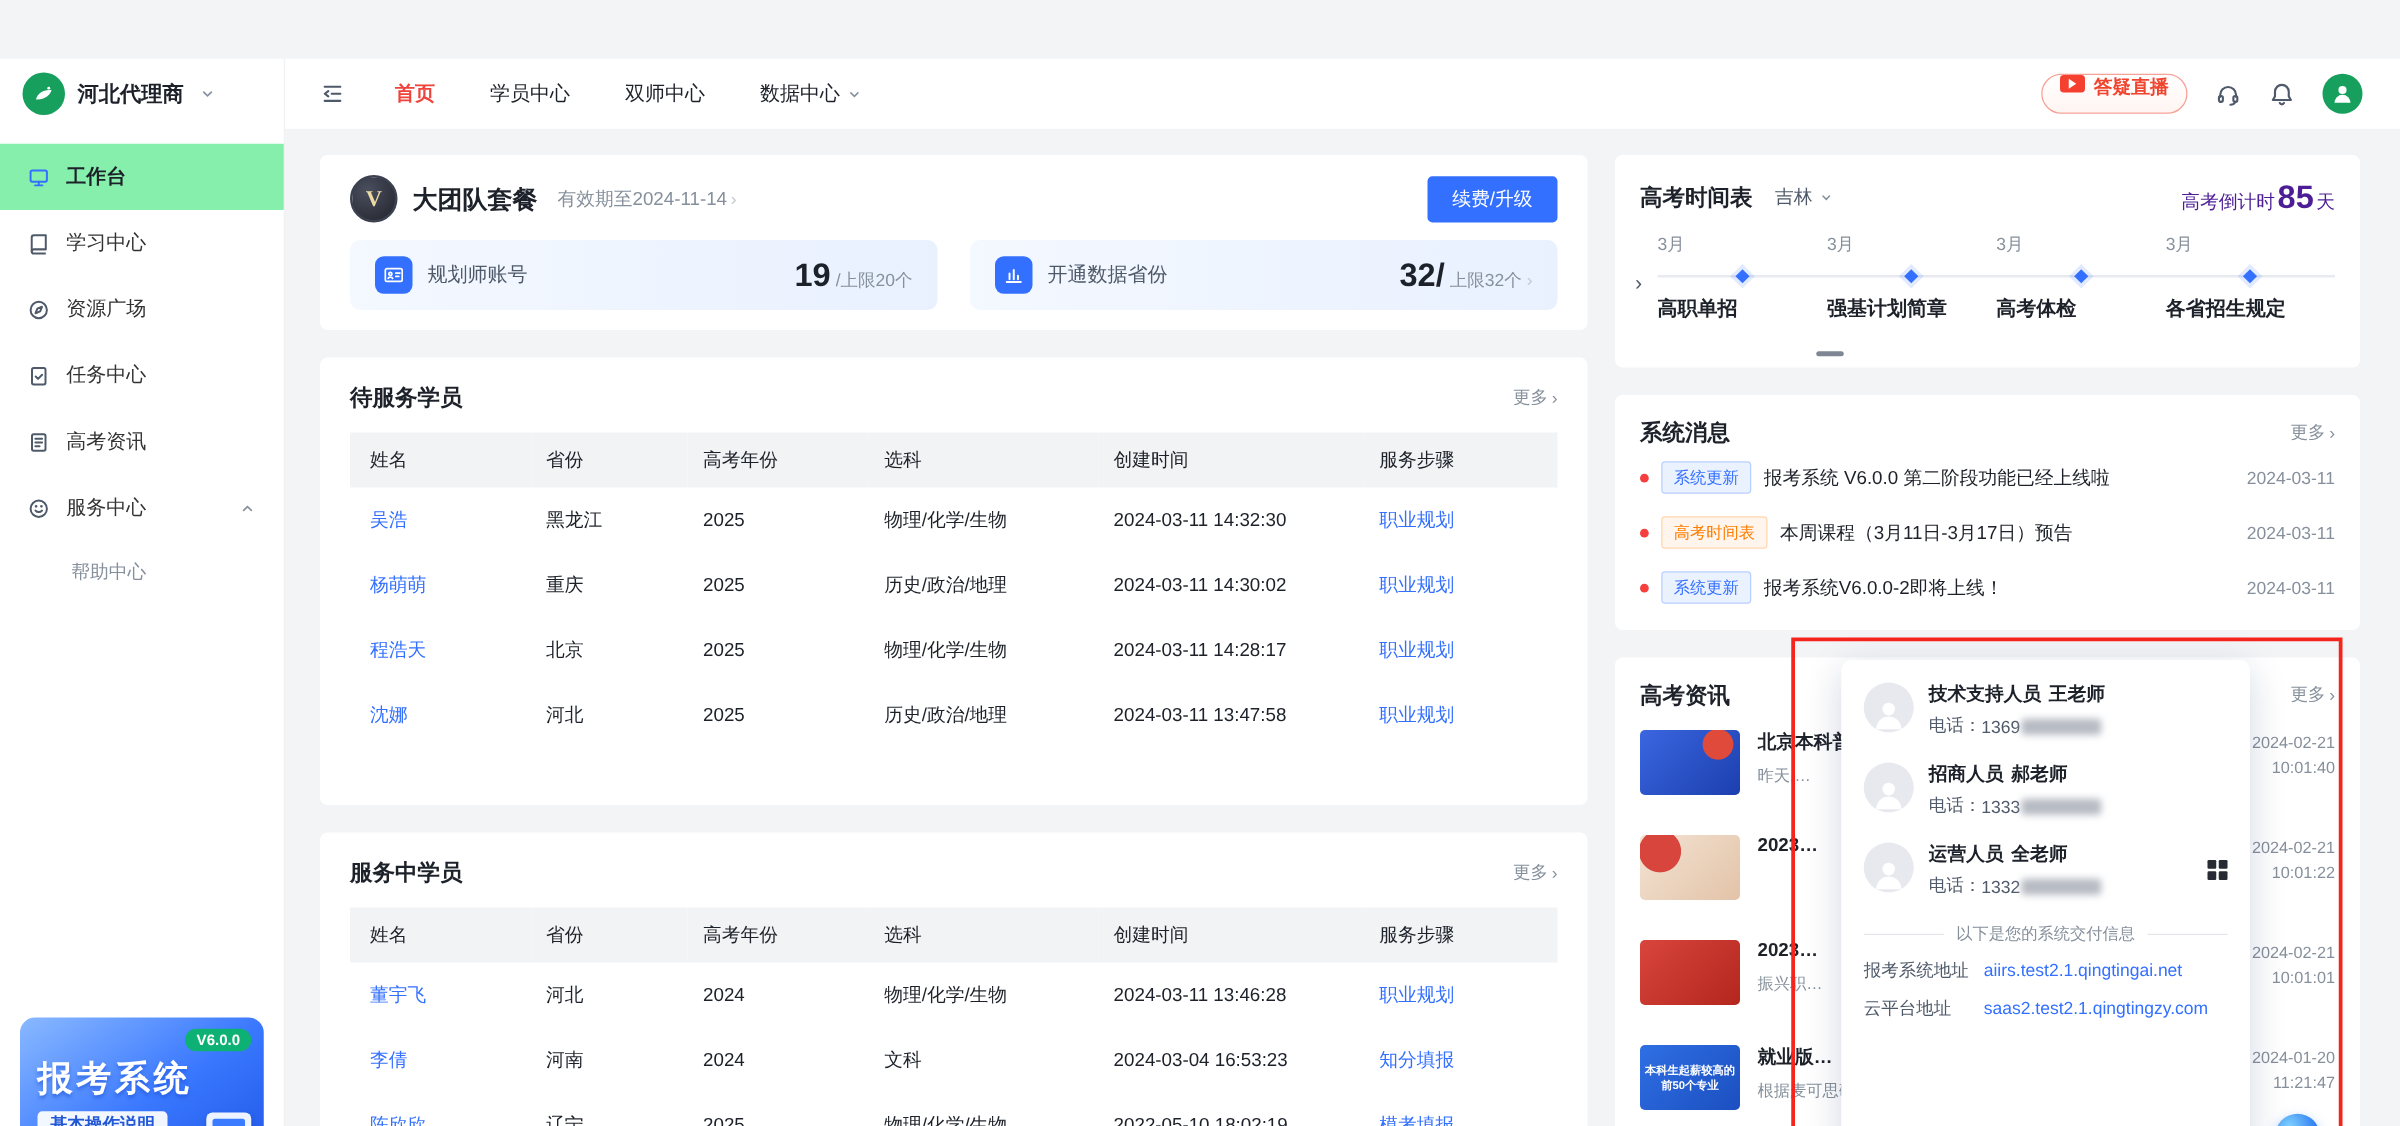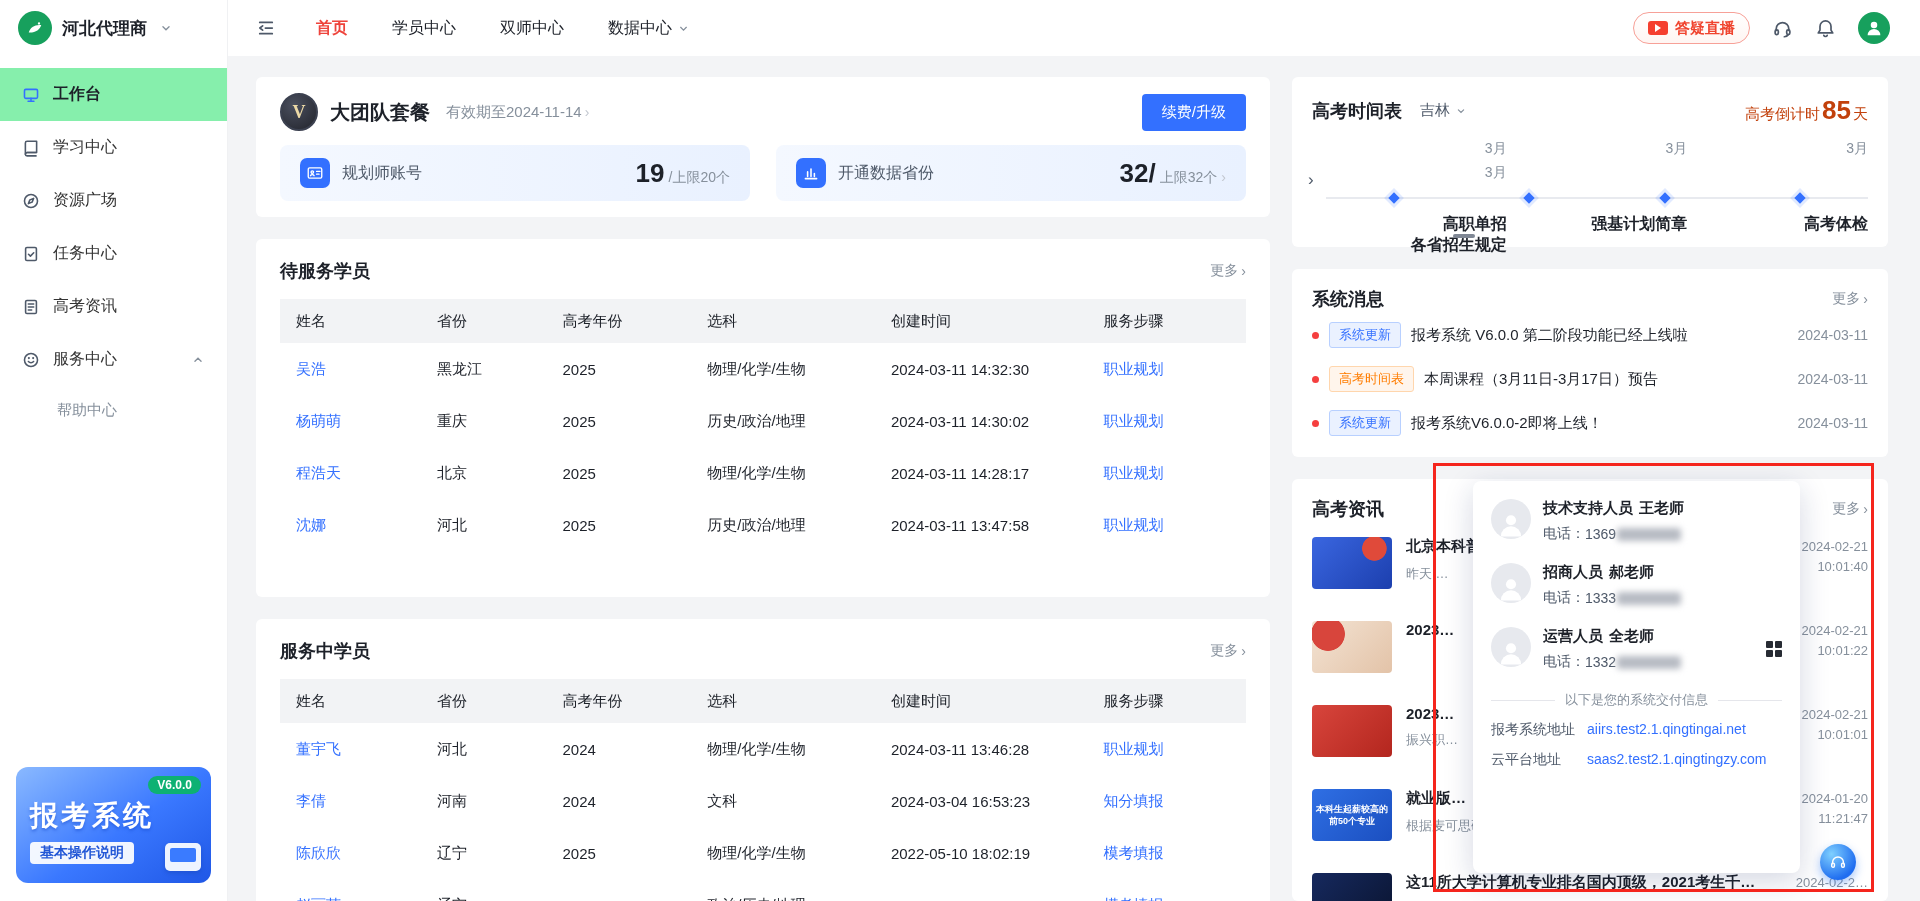--- a/index.html
+++ b/index.html
@@ -9,7 +9,7 @@
     background:#f3f4f6; color:#1d2129; overflow:hidden; position:relative;
   }
   svg { display:block; }
-  .app { width:1920px; height:831px; position:relative; }
+  .app { width:1920px; height:831px; position:relative;margin-top:47px; }
 
   
   .sidebar { position:absolute; left:0; top:0; width:228px; height:901px; background:#fff; z-index:20; border-right:1px solid #f0f1f3; }

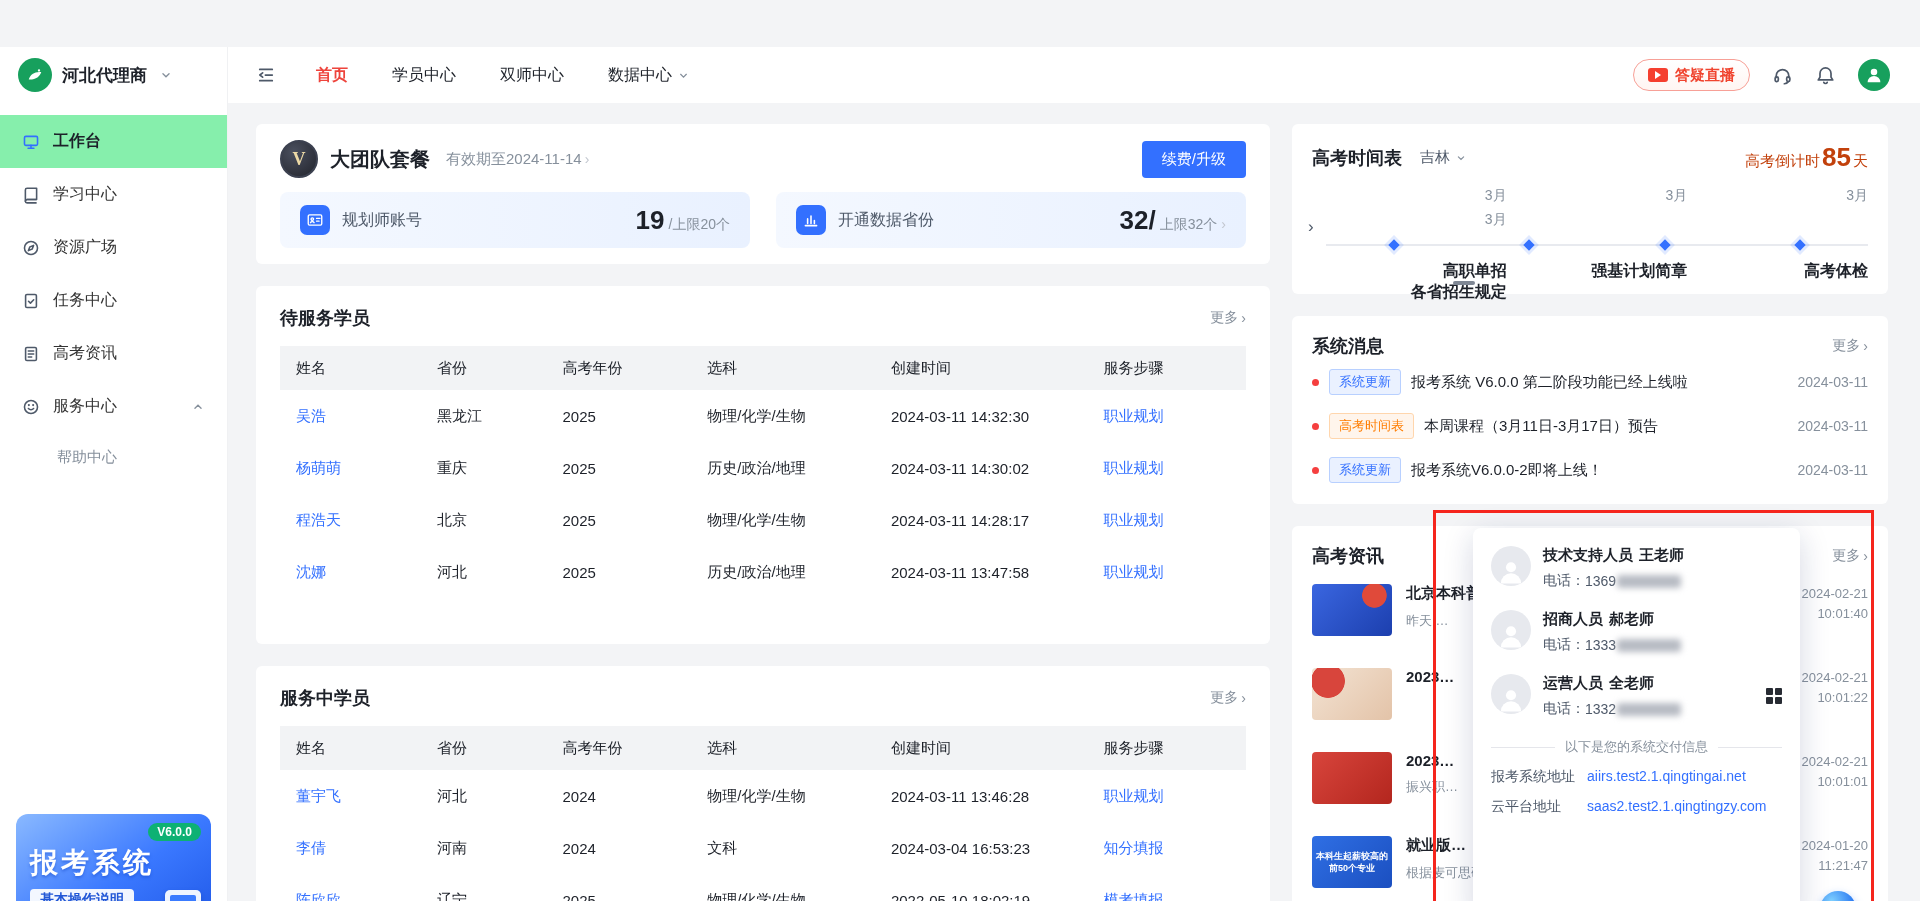--- a/index.html
+++ b/index.html
@@ -43,7 +43,7 @@
   .nav-item.active { color:#ee443c; font-weight:600; }
   .nav-caret { color:#86909c; }
   .topbar-right { margin-left:auto; display:flex; align-items:center; gap:22px; }
-  .live-btn { display:flex; align-items:center; gap:7px; border:1px solid #f7a097; border-radius:17px; height:32px; padding:0 14px;
+  .live-btn { display:flex; gap:7px; border:1px solid #f7a097; border-radius:17px; height:32px; padding:0 14px;
     color:#f0442f; font-size:15px; font-weight:600; background:linear-gradient(180deg,#ffffff,#fff5f2); cursor:pointer; }
   .live-ico { width:20px; height:14px; background:#f53f2f; border-radius:3px; position:relative; }
   .live-ico::after { content:""; position:absolute; left:7px; top:3px; border-left:6px solid #fff; border-top:4px solid transparent; border-bottom:4px solid transparent; }

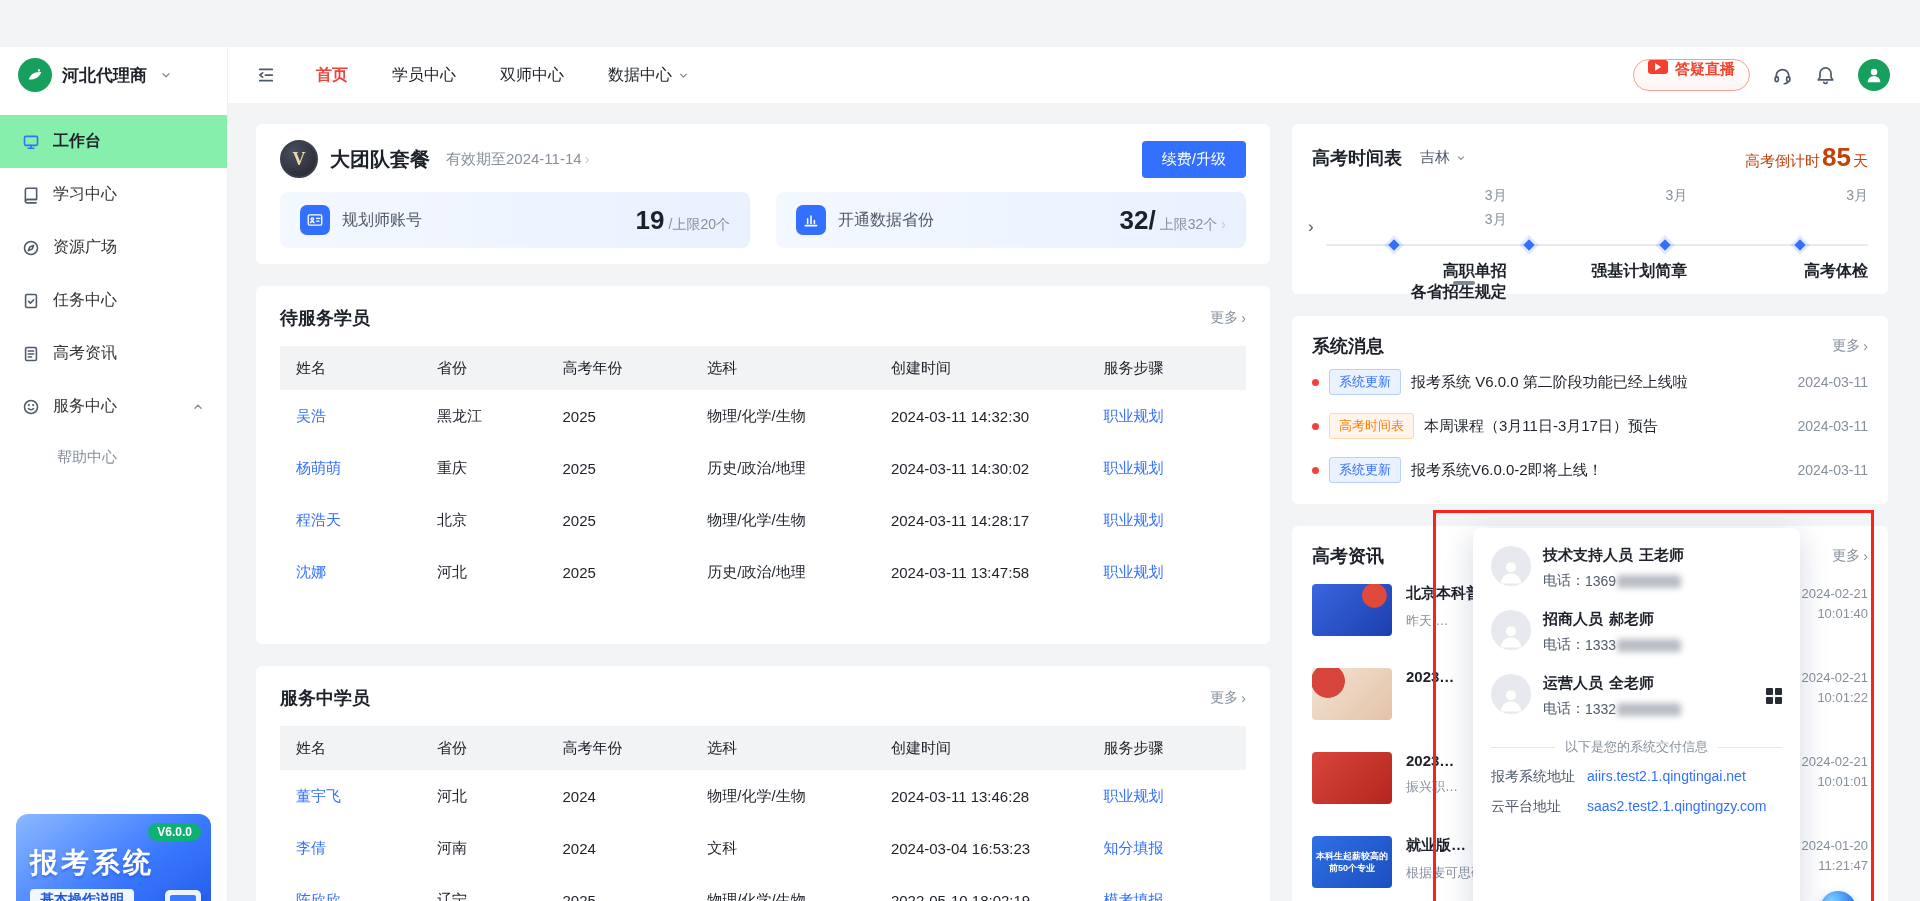--- a/index.html
+++ b/index.html
@@ -92,7 +92,7 @@
   .tt { padding:18px 20px; height:170px; position:relative; }
   .tt-head { display:flex; align-items:center; }
   .tt-province { margin-left:18px; font-size:15px; color:#4e5969; display:flex; align-items:center; gap:5px; cursor:pointer; }
-  .tt-countdown { margin-left:auto; display:flex; align-items:baseline; font-size:15px; color:#c2410c;justify-content:center; }
+  .tt-countdown { margin-left:auto; display:flex; align-items:baseline; font-size:15px; color:#4c1d95;justify-content:center; }
   .tt-days { font-size:26px; font-weight:800; margin:0 2px; }
   .tl { margin-top:14px; position:relative; padding-left:14px; }
   .tl-arrow { position:absolute; left:-4px; top:30px; color:#4e5969; font-size:17px; cursor:pointer; }

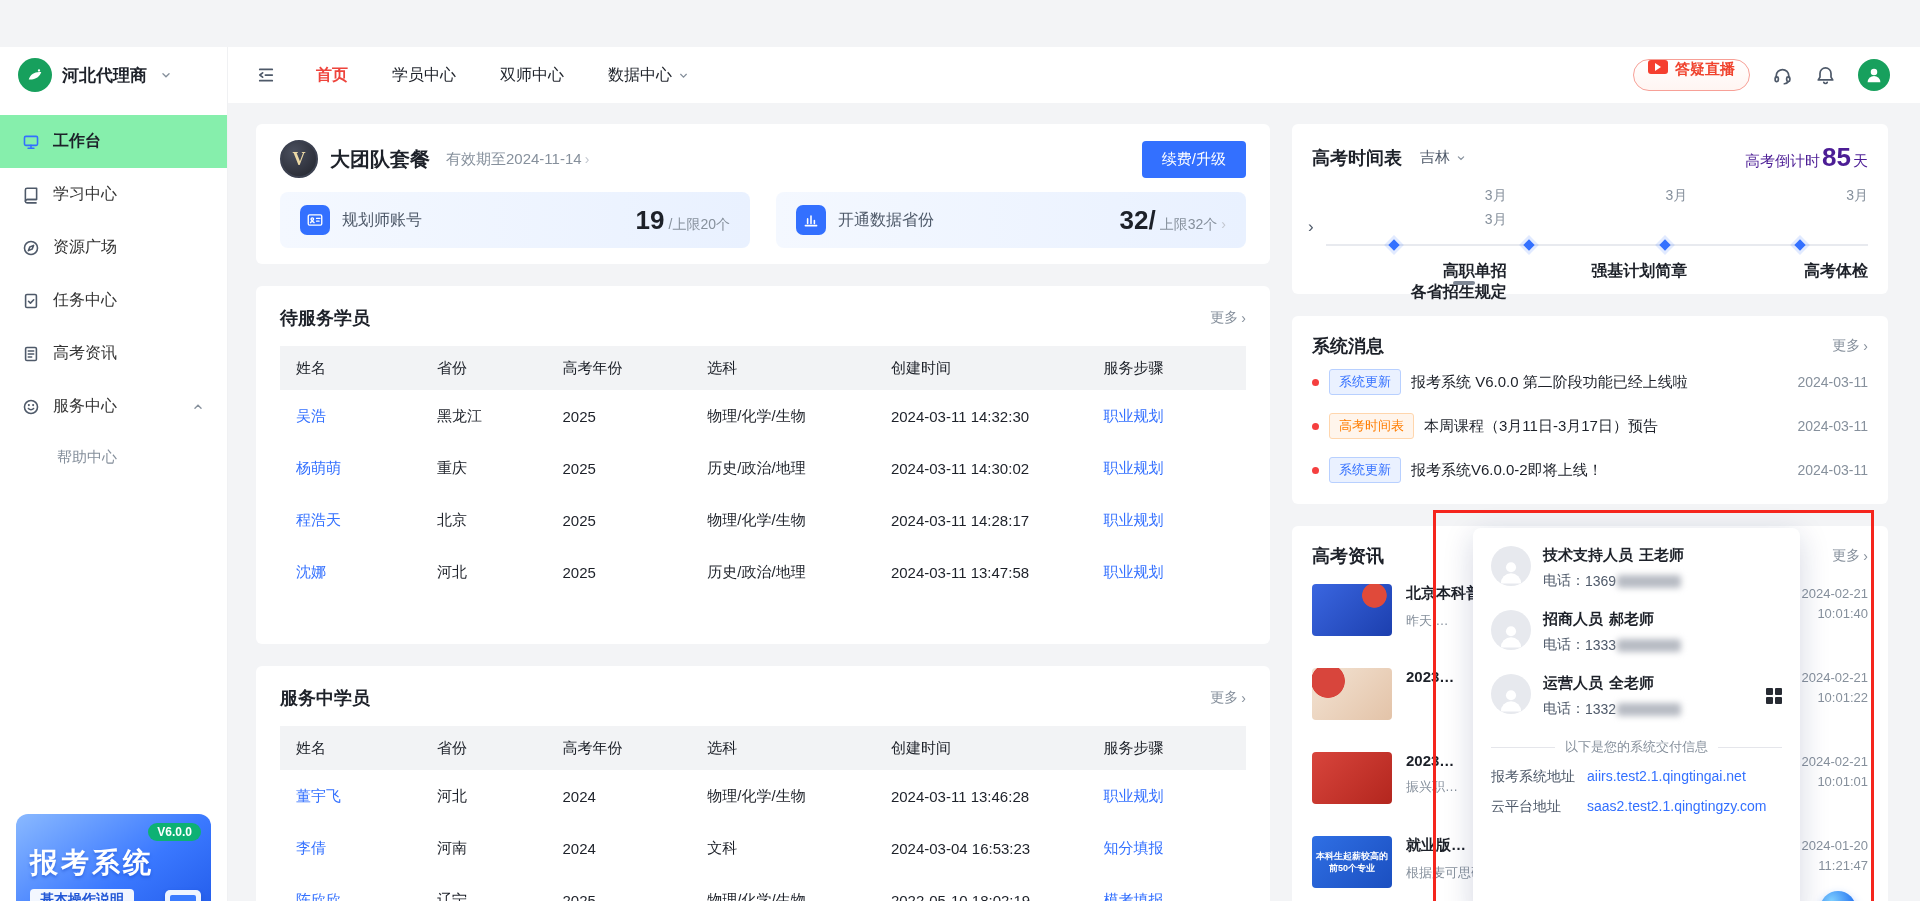--- a/index.html
+++ b/index.html
@@ -96,7 +96,7 @@
   .tt-days { font-size:26px; font-weight:800; margin:0 2px; }
   .tl { margin-top:14px; position:relative; padding-left:14px; }
   .tl-arrow { position:absolute; left:-4px; top:30px; color:#4e5969; font-size:17px; cursor:pointer; }
-  .tl-grid { display:grid; grid-template-columns:repeat(3,1fr); text-align:right; }
+  .tl-grid { display:grid; grid-template-columns:repeat(4,1fr); text-align:left; }
   .tl-month { font-size:14px; color:#86909c; height:24px; }
   .tl-line-row { position:relative; height:16px; margin:2px 0 8px; }
   .tl-line-row::before { content:""; position:absolute; left:0; right:0; top:7px; height:2px; background:#e8eaef; }

